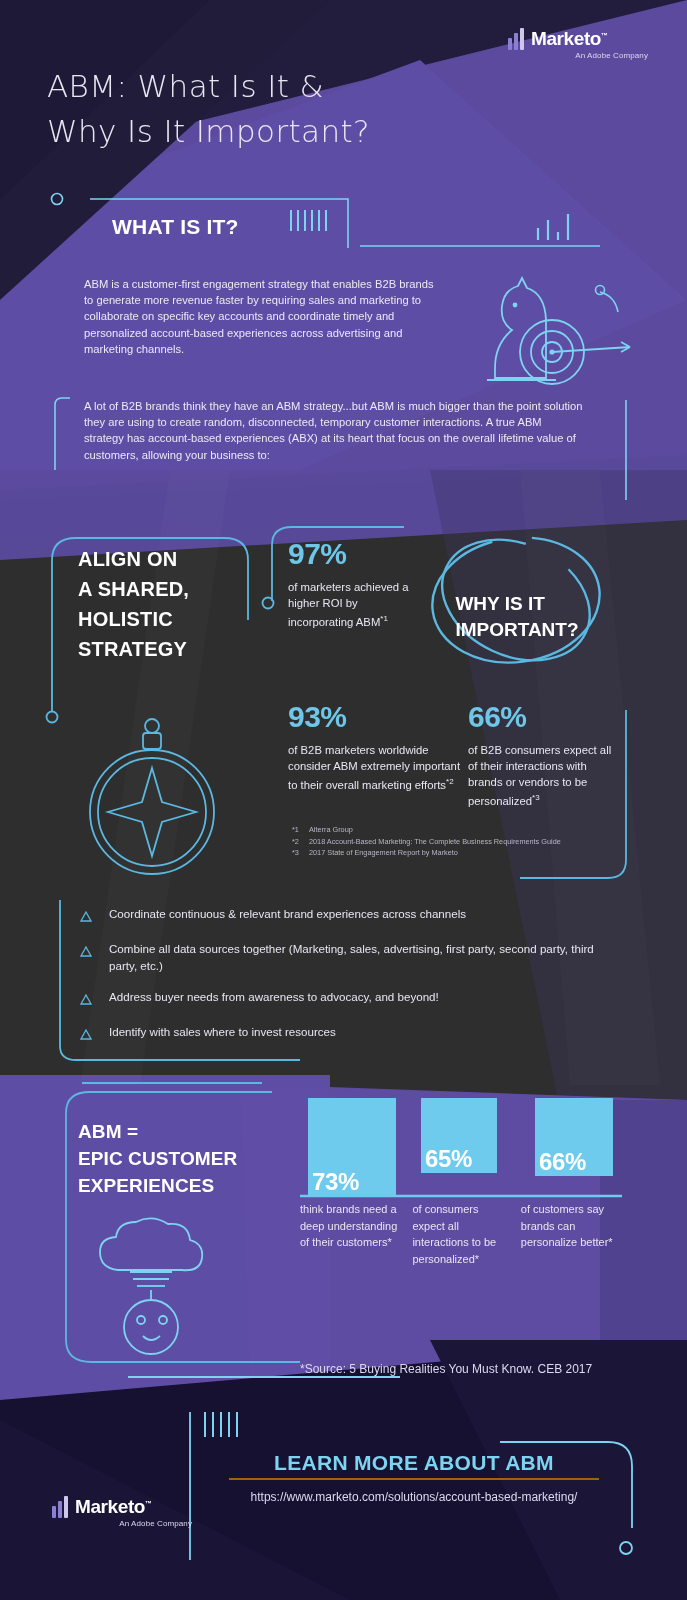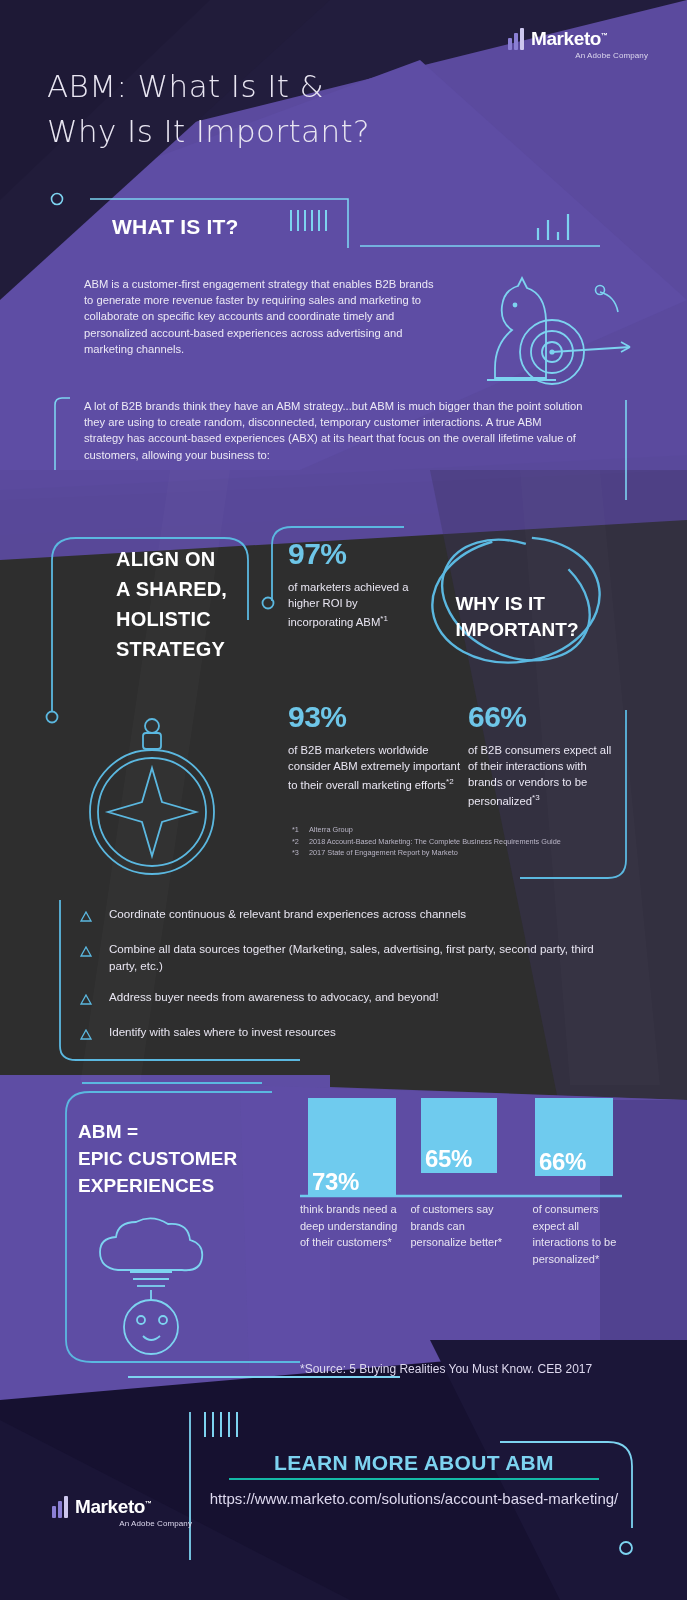--- a/index.html
+++ b/index.html
@@ -50,7 +50,7 @@
   
   #align-box {
     position:absolute; left:78px; top:544px; width:180px;
-    color:#fff; font-size:20px; font-weight:bold; line-height:30px; letter-spacing:.2px;margin-left:38px;
+    color:#fff; font-size:20px; font-weight:bold; line-height:30px; letter-spacing:.2px;
   }
   #why-circle {
     position:absolute; left:432px; top:557px; width:170px; height:120px;

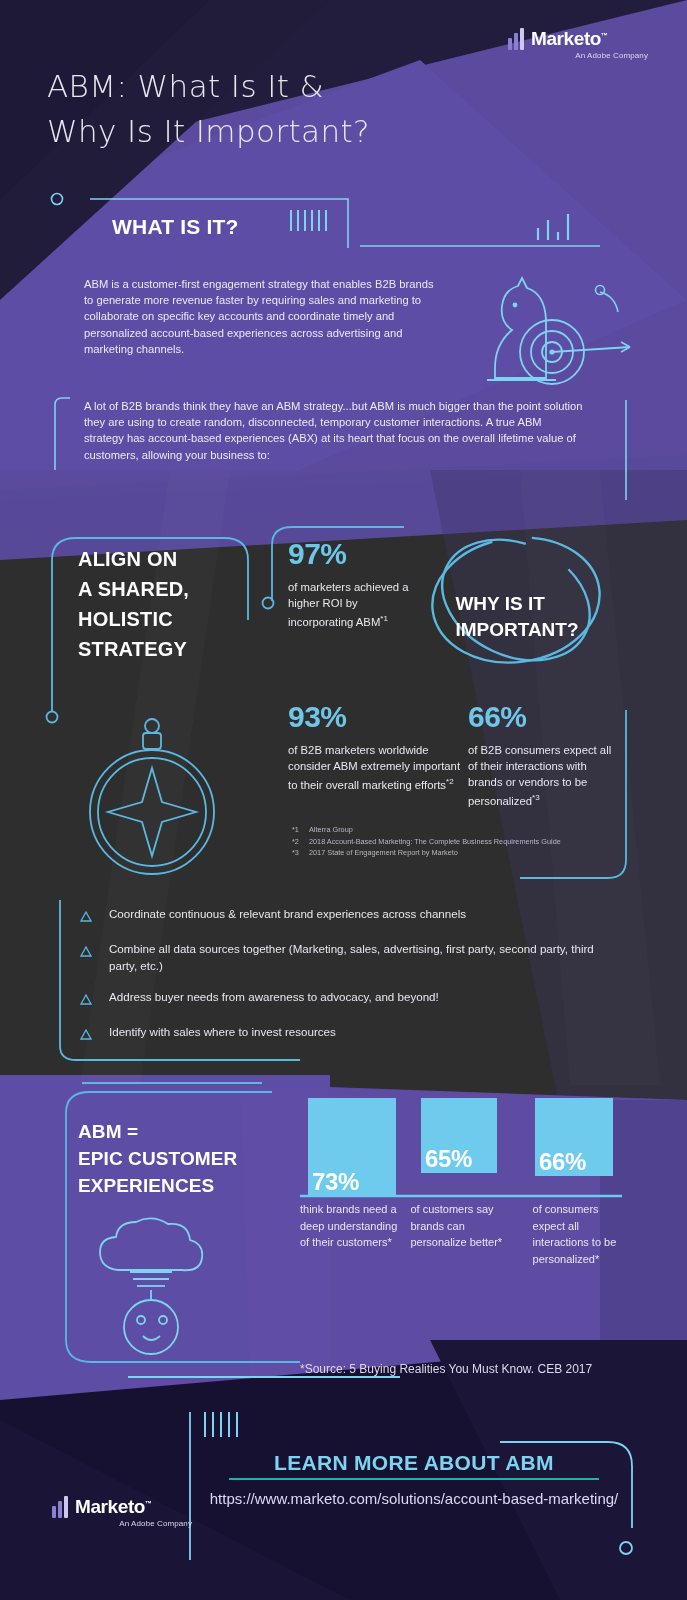--- a/index.html
+++ b/index.html
@@ -378,8 +378,8 @@
 
   <div id="captions">
     <div class="cap" style="width:102px;">think brands need a deep understanding of their customers*</div>
+    <div class="cap" style="width:100px; margin-left:13px;">of consumers expect all interactions to be personalized*</div>
     <div class="cap" style="width:112px; margin-left:11px;">of customers say brands can personalize better*</div>
-    <div class="cap" style="width:100px; margin-left:13px;">of consumers expect all interactions to be personalized*</div>
   </div>
 
   <div id="src-line">*Source: 5 Buying Realities You Must Know. CEB 2017</div>

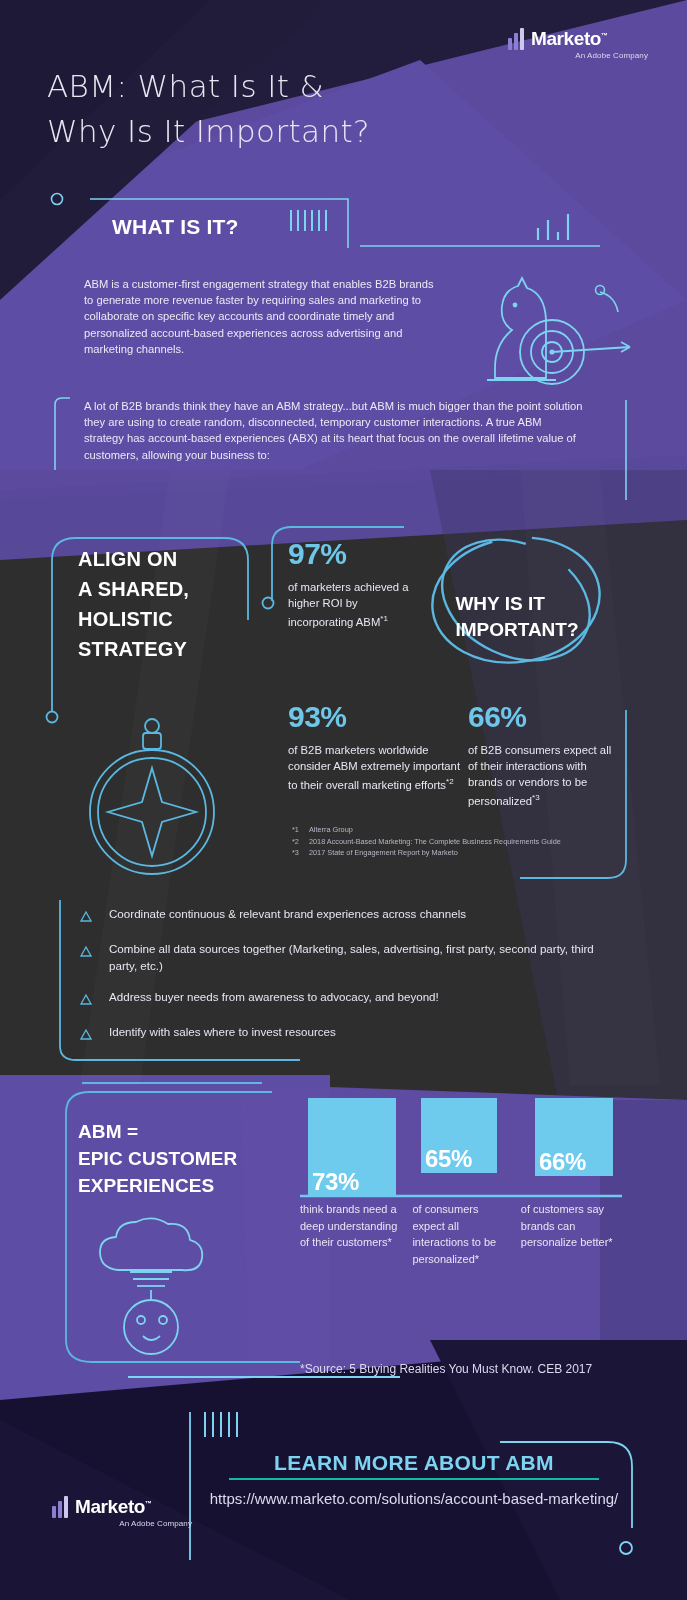--- a/index.html
+++ b/index.html
@@ -92,7 +92,7 @@
   #learn-more {
     position:absolute; left:229px; top:1451px; width:370px; text-align:center;
     color:#7dd3f0; font-size:21px; font-weight:bold; letter-spacing:.3px;
-    border-bottom:2px solid #14b8a6; padding-bottom:3px;
+    border-bottom:2px solid #a16207; padding-bottom:3px;
   }
   #learn-url {
     position:absolute; left:199px; top:1490px; width:430px; text-align:center;

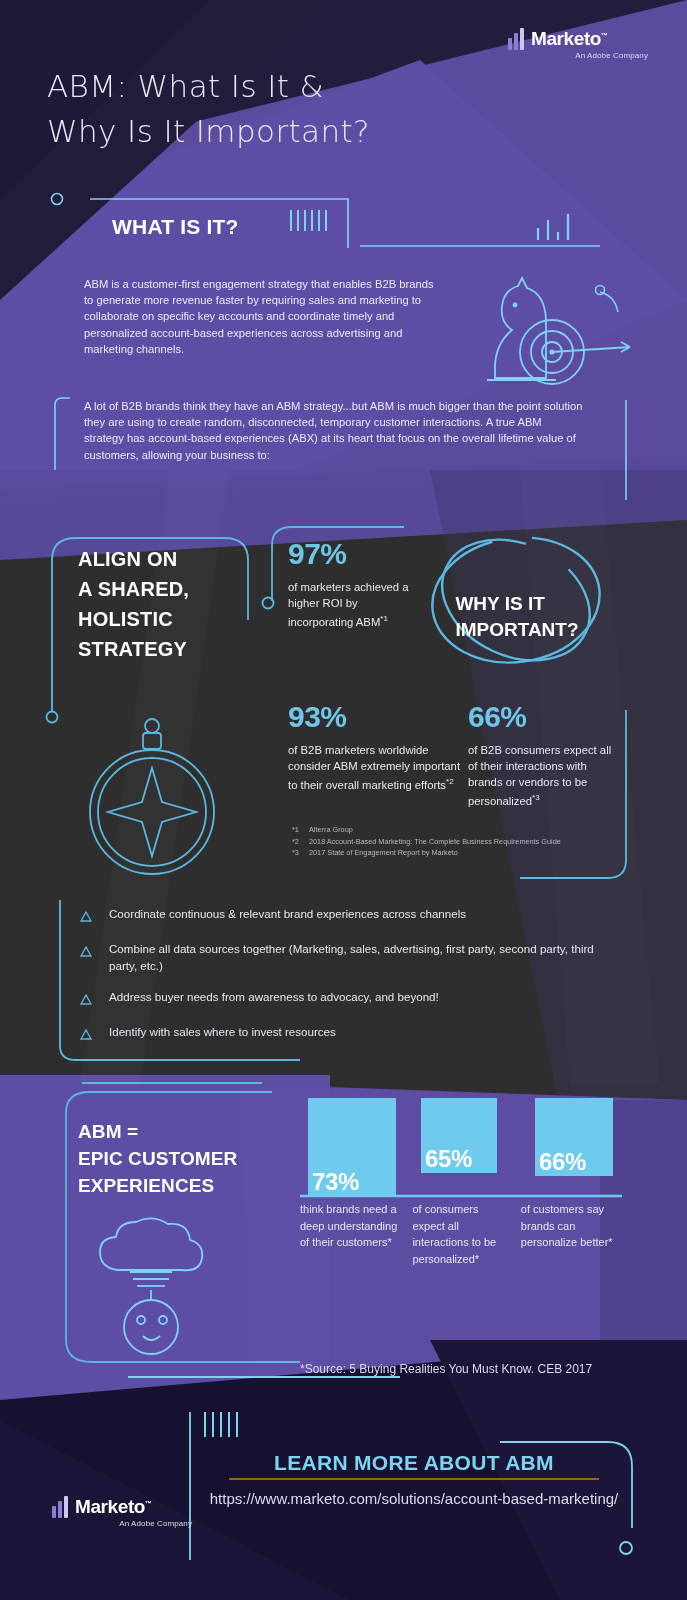--- a/index.html
+++ b/index.html
@@ -96,7 +96,7 @@
   }
   #learn-url {
     position:absolute; left:199px; top:1490px; width:430px; text-align:center;
-    color:#ded9ef; font-size:15px;
+    color:#ded9ef; font-size:12px;
   }
 </style>
 </head>

